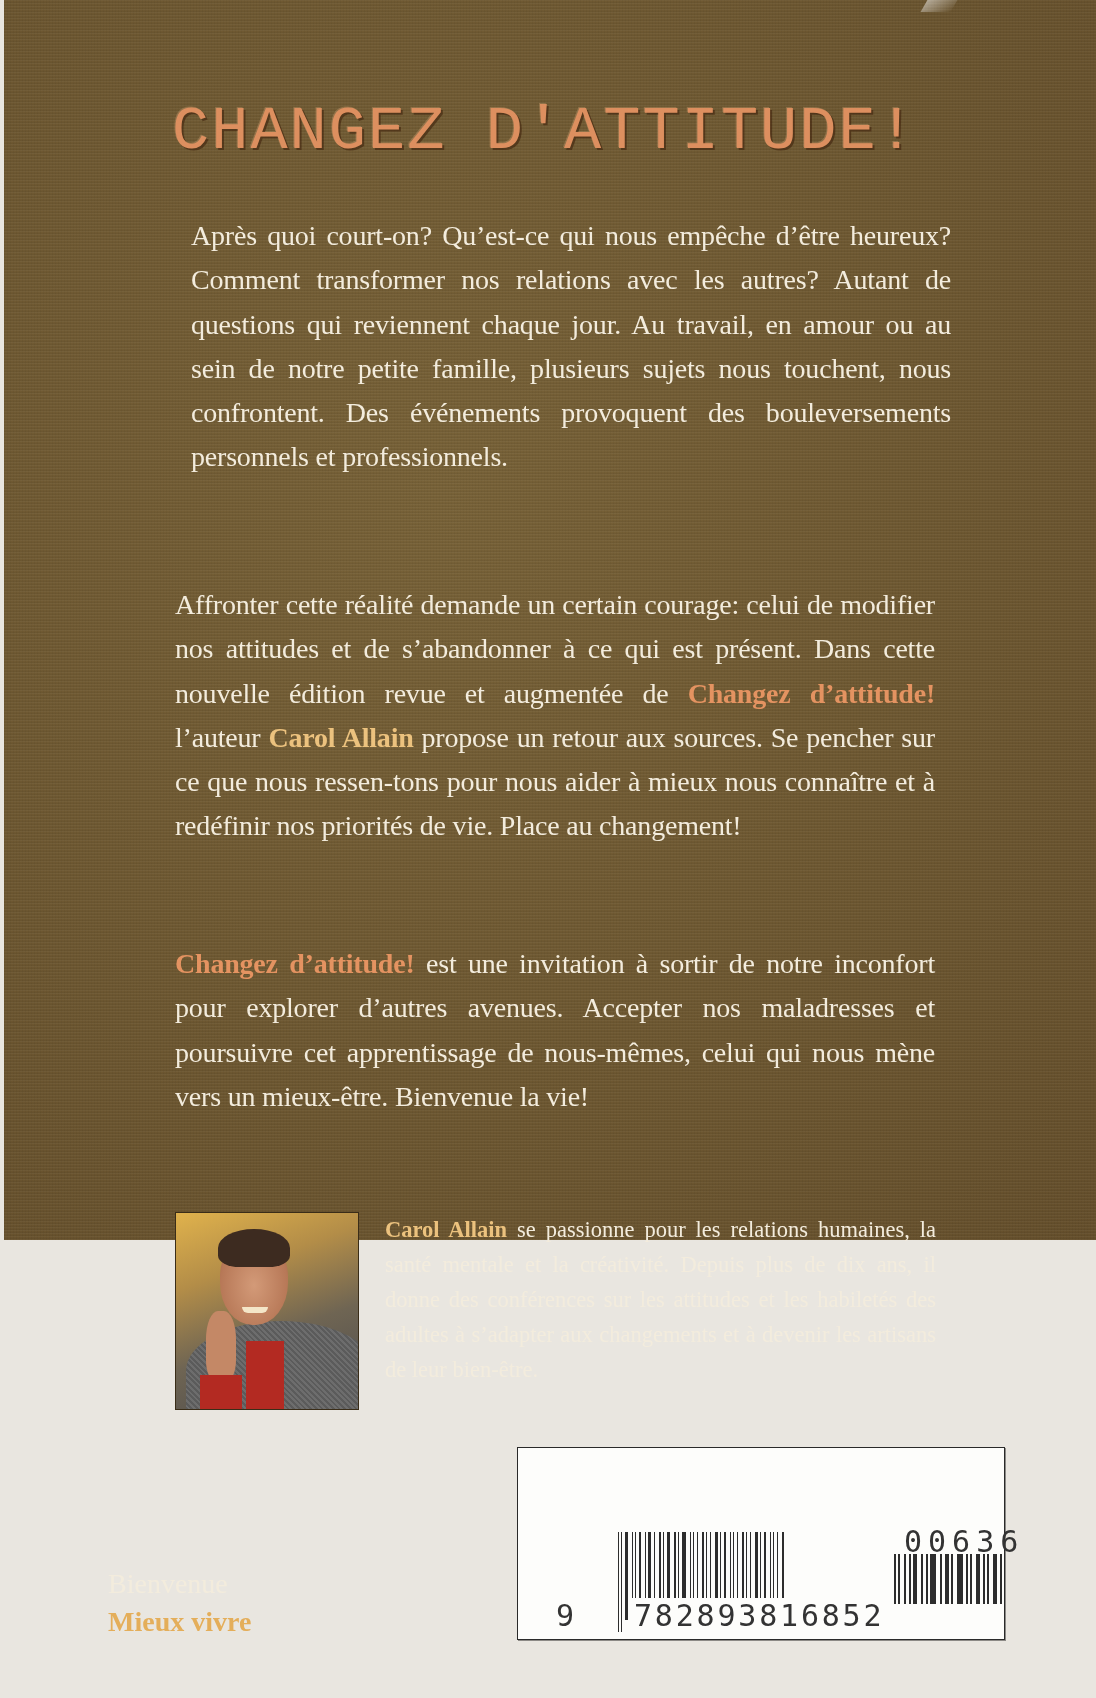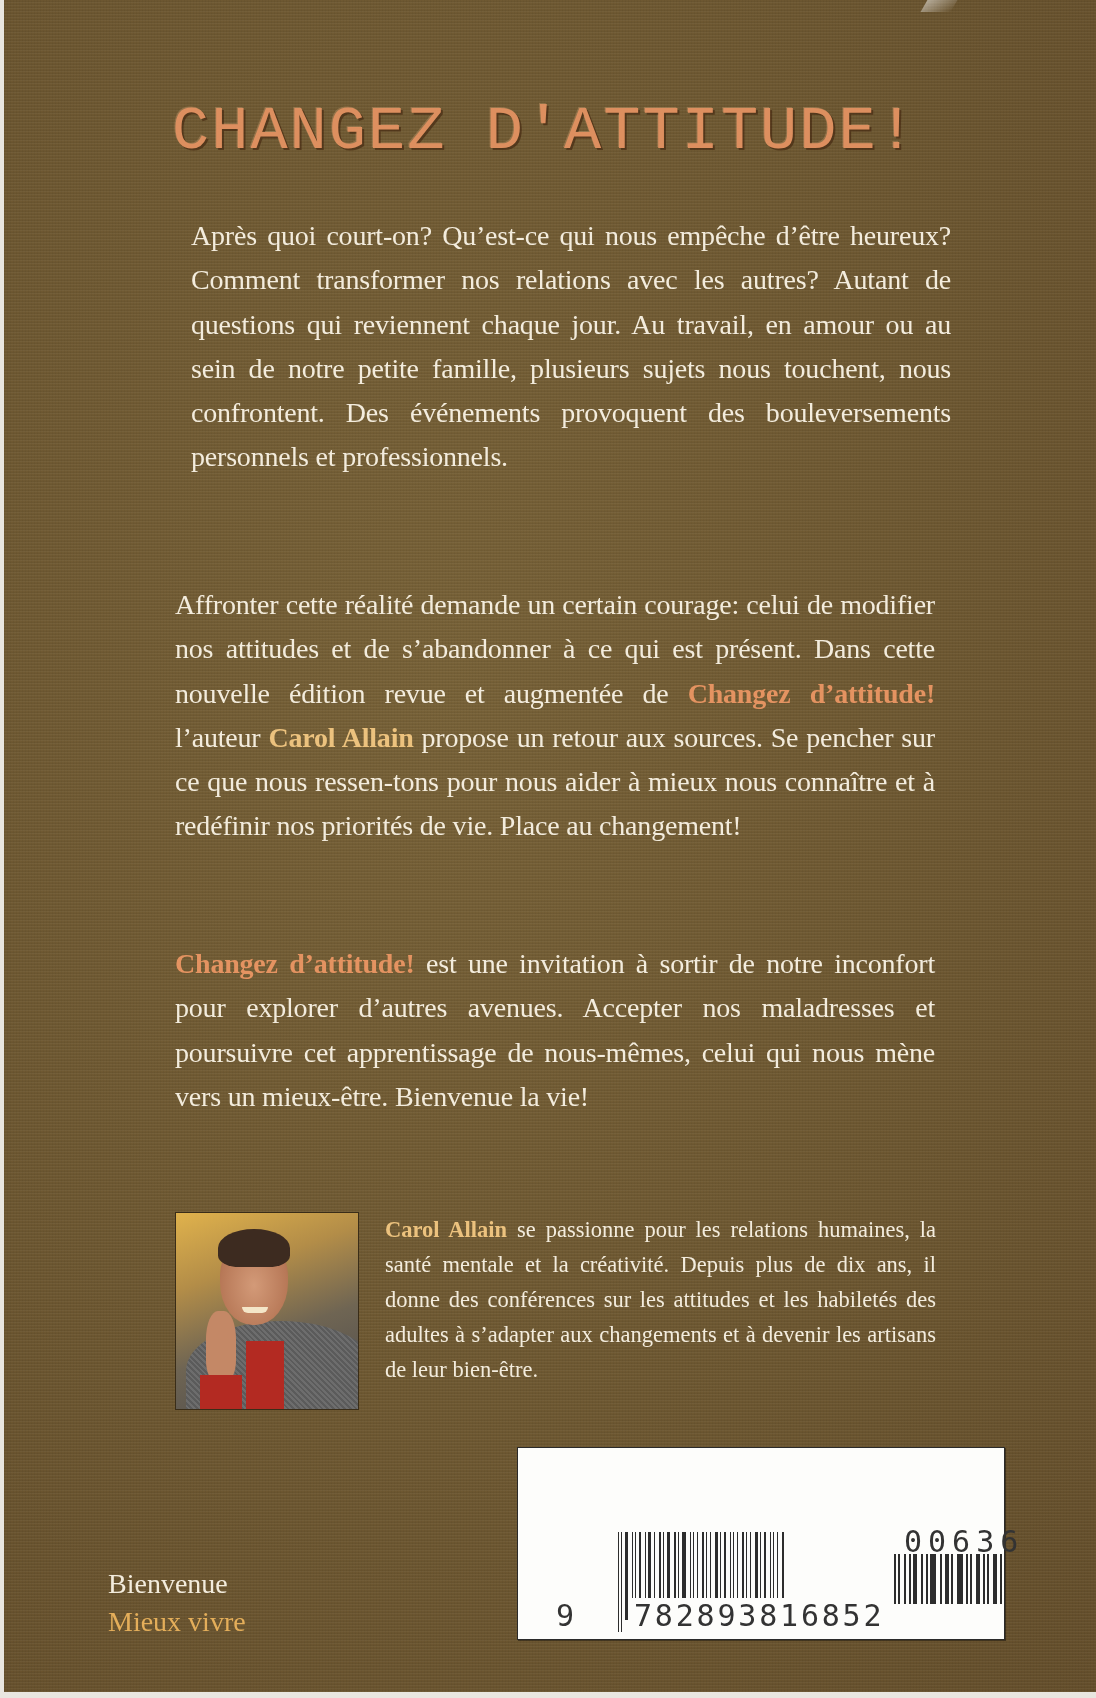--- a/index.html
+++ b/index.html
@@ -9,7 +9,7 @@
     font-family: "Liberation Serif", serif;
   }
   .cover {
-    position: absolute; left: 4px; top: 0; width: 1092px; height: 1692px;
+    position: absolute; left: 4px; top: 0; width: 1092px; height: 1240px;
     background-color: #6f5a33;
     background-image:
       repeating-linear-gradient(0deg, rgba(255,255,255,0.035) 0 1px, rgba(0,0,0,0.04) 1px 2px, transparent 2px 3px),

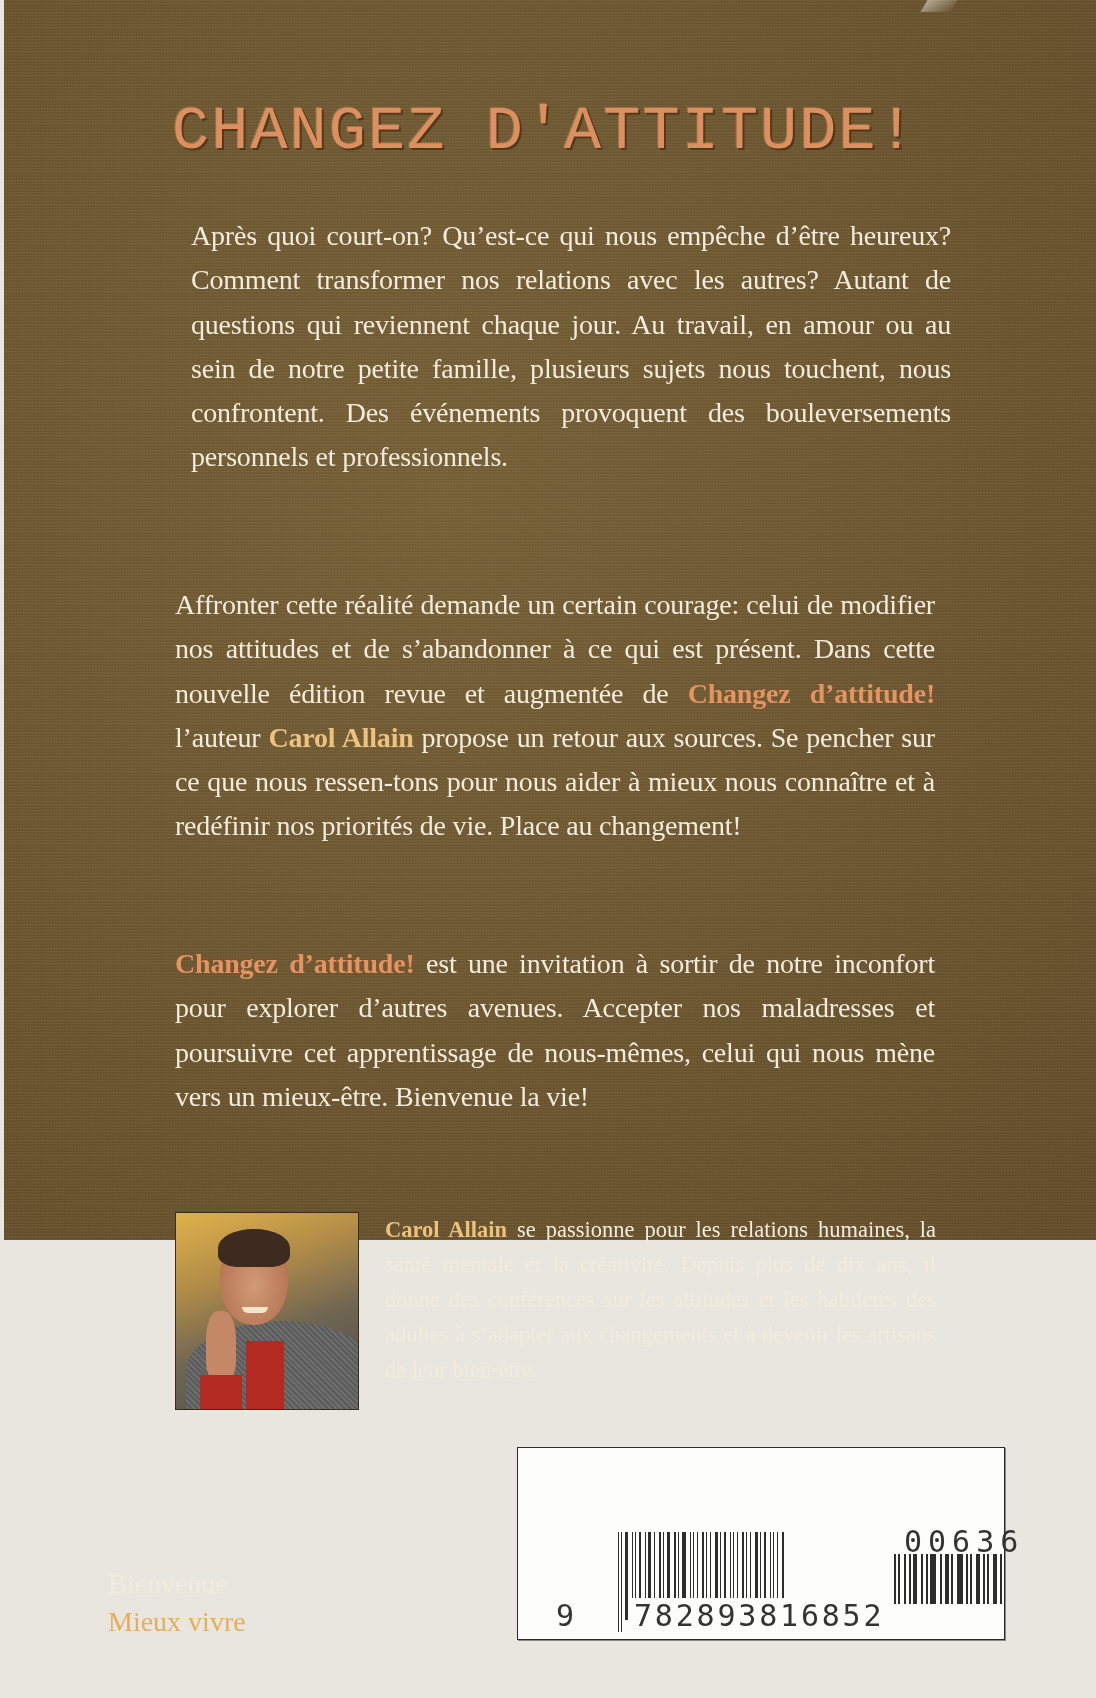--- a/index.html
+++ b/index.html
@@ -117,7 +117,7 @@
     position: absolute; left: 104px; top: 1565px;
     font-size: 28px; line-height: 38px; color: #f3ecdd;
   }
-  .collection .name { color: #e4ae5a; font-weight: normal; }
+  .collection .name { color: #e4ae5a; font-weight: bold; }
   .edge-scuff {
     position: absolute; left: 920px; top: 0px; width: 30px; height: 12px;
     background: linear-gradient(135deg, rgba(255,255,255,0.5), rgba(255,255,255,0));

